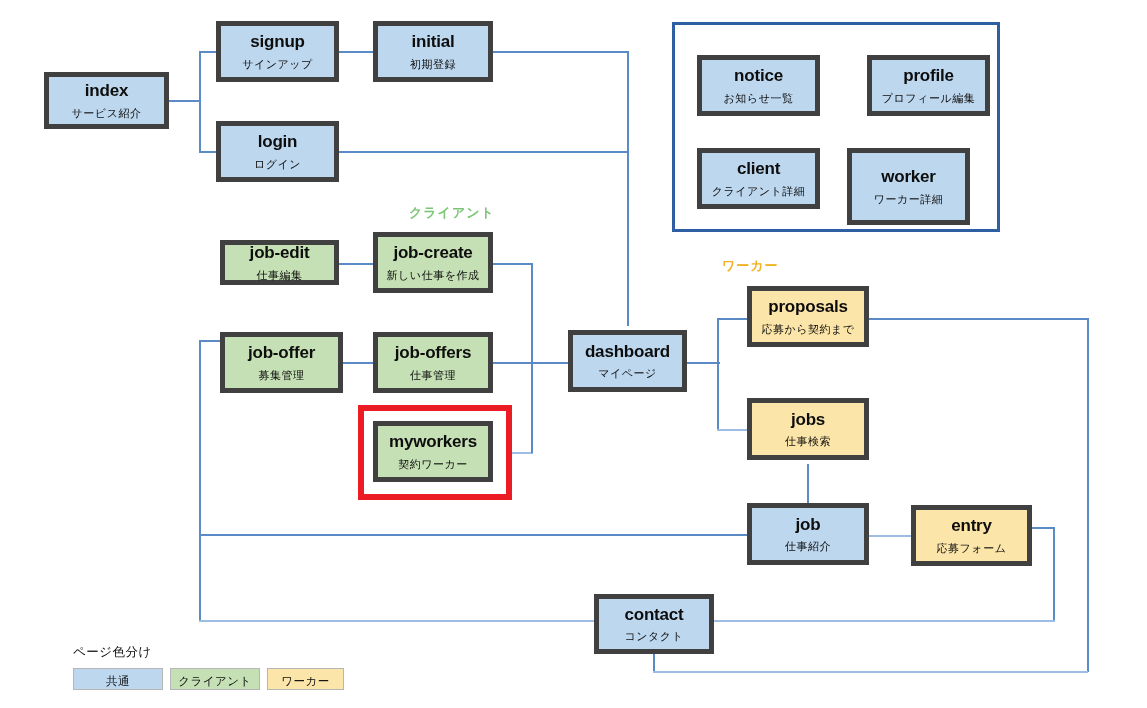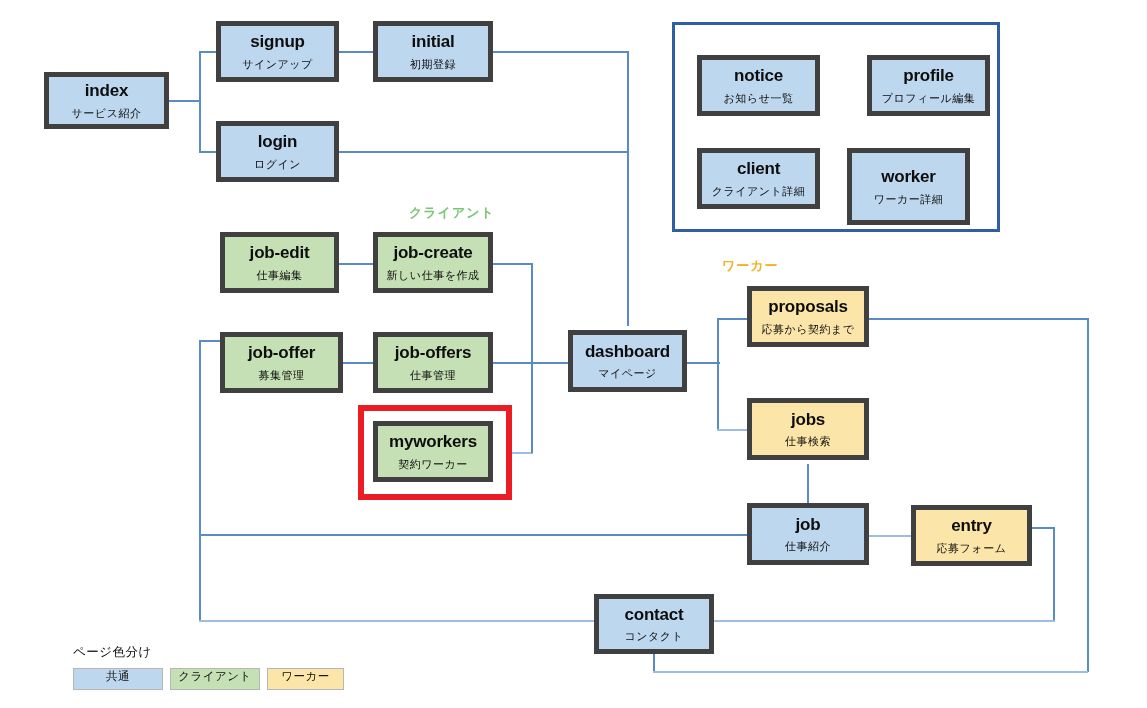--- a/index.html
+++ b/index.html
@@ -212,7 +212,7 @@
     <span class="sub">ワーカー詳細</span>
   </div>
 
-  <div class="node c-client" style="left:220px; top:232px; width:119px; height:61px;">
+  <div class="node c-client" style="left:220px; top:240px; width:119px; height:45px;">
     <span class="title">job-edit</span>
     <span class="sub">仕事編集</span>
   </div>

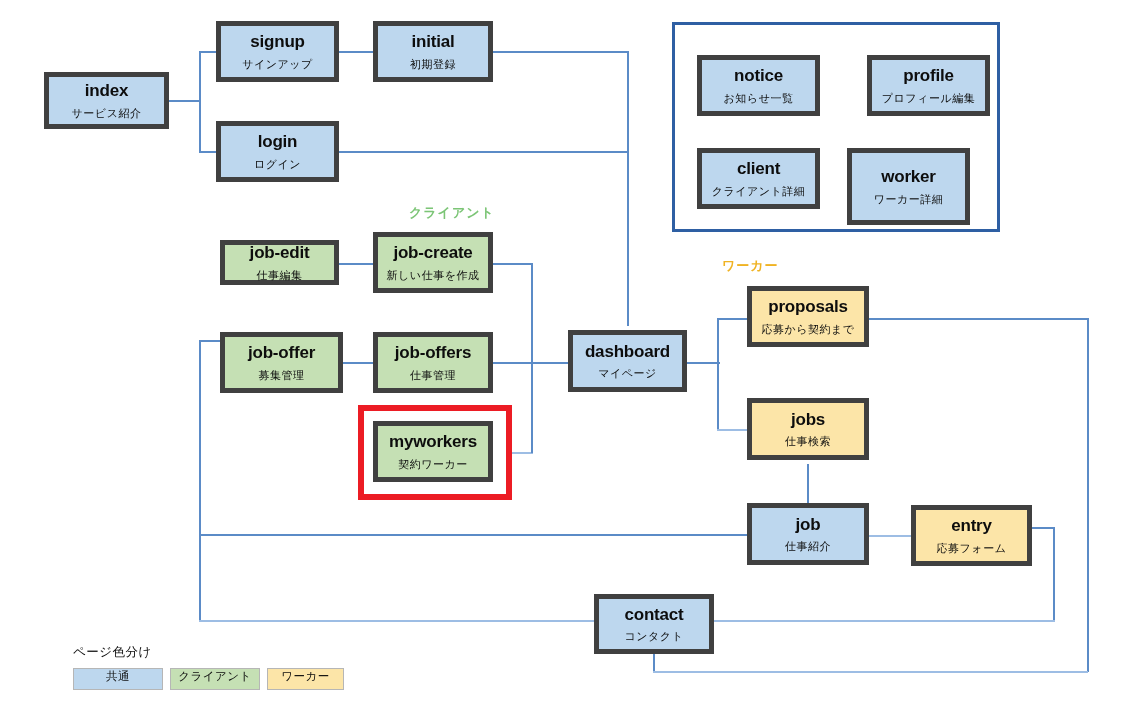--- a/index.html
+++ b/index.html
@@ -100,7 +100,7 @@
     height: 22px;
     width: 90px;
     display: flex;
-    align-items: flex-start;
+    align-items: flex-end;
     justify-content: center;
     font-size: 11.5px;
     color: #0d0d0d;

